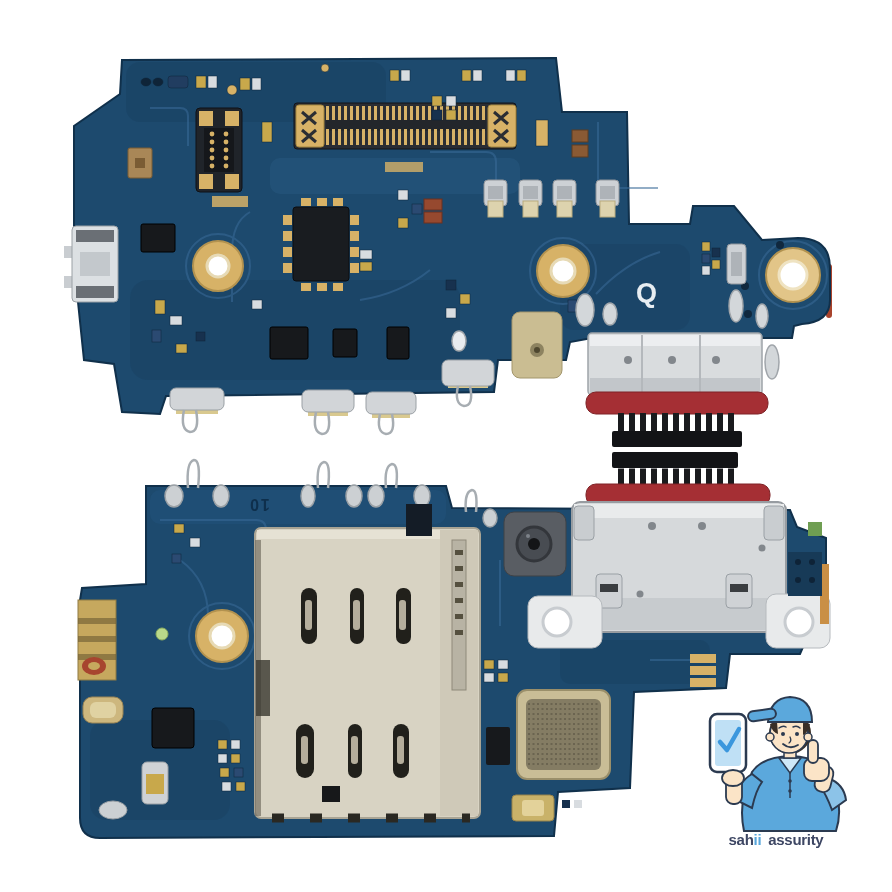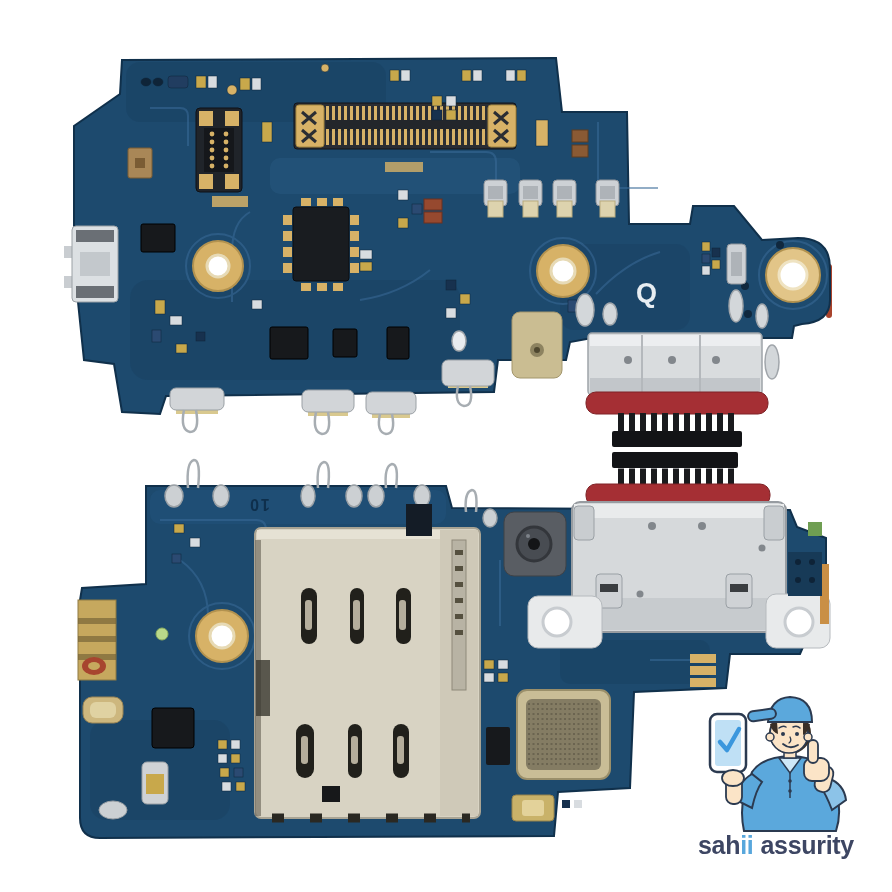--- a/index.html
+++ b/index.html
@@ -10,7 +10,7 @@
   #q-mark{left:636px;top:278px;font-size:27px;font-weight:600;color:#e7edf2;letter-spacing:1px;}
   #board-number{left:248px;top:495px;font-size:16px;font-weight:700;color:#0c2a45;
                 transform:rotate(180deg);opacity:.85;letter-spacing:2px;}
-  #wordmark{left:688px;top:831px;width:176px;text-align:center;font-size:25px;font-weight:800;
+  #wordmark{left:688px;top:831px;width:176px;text-align:center;font-size:15px;font-weight:800;
             letter-spacing:-0.3px;color:#3d4663;white-space:nowrap;}
   #wordmark .accent{color:#58a7dc;}
   #wordmark .w2{margin-left:7px;}

